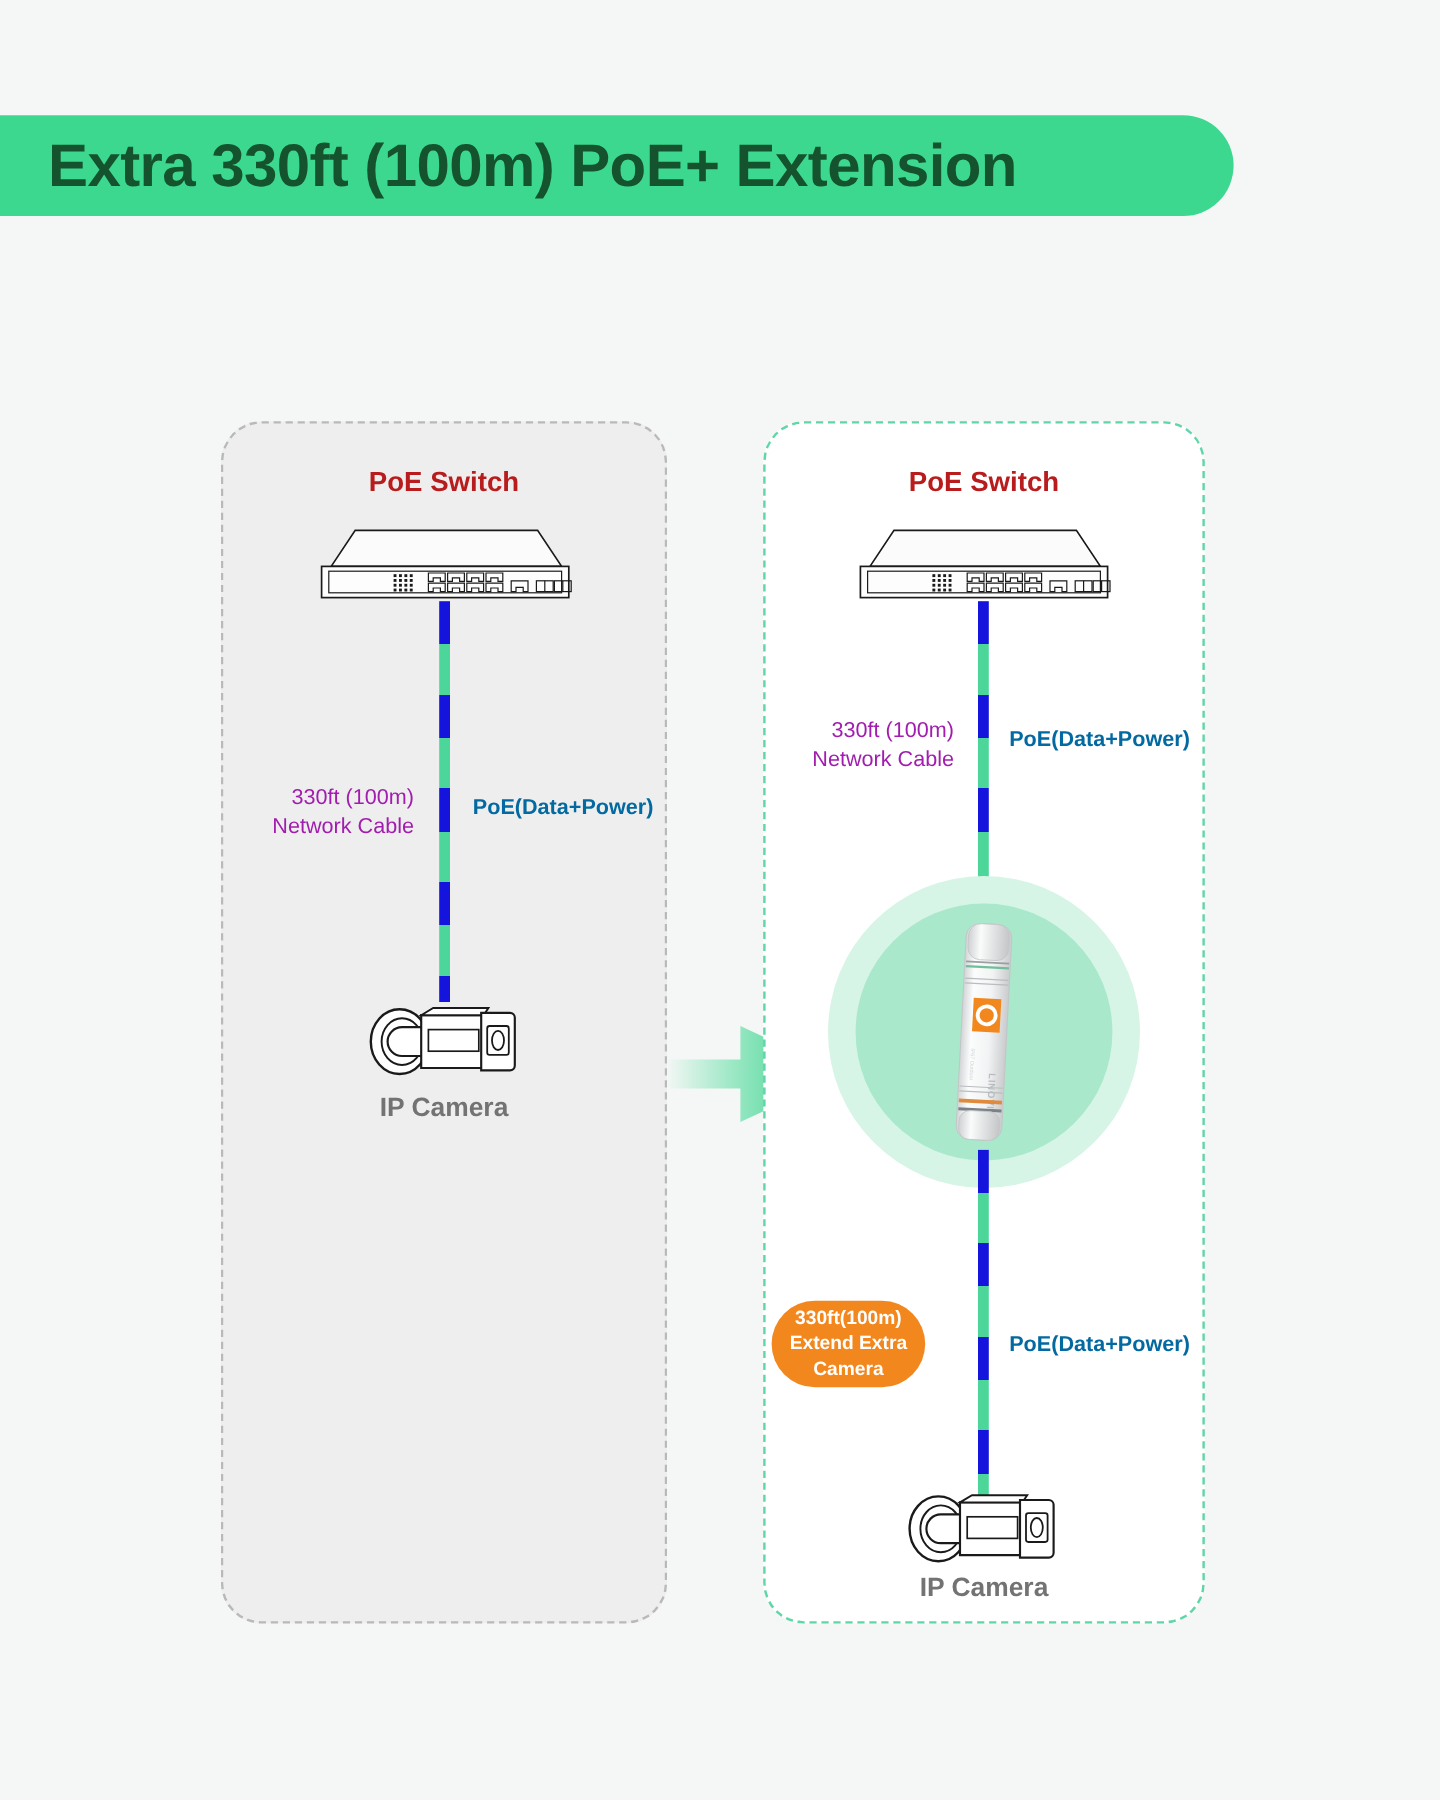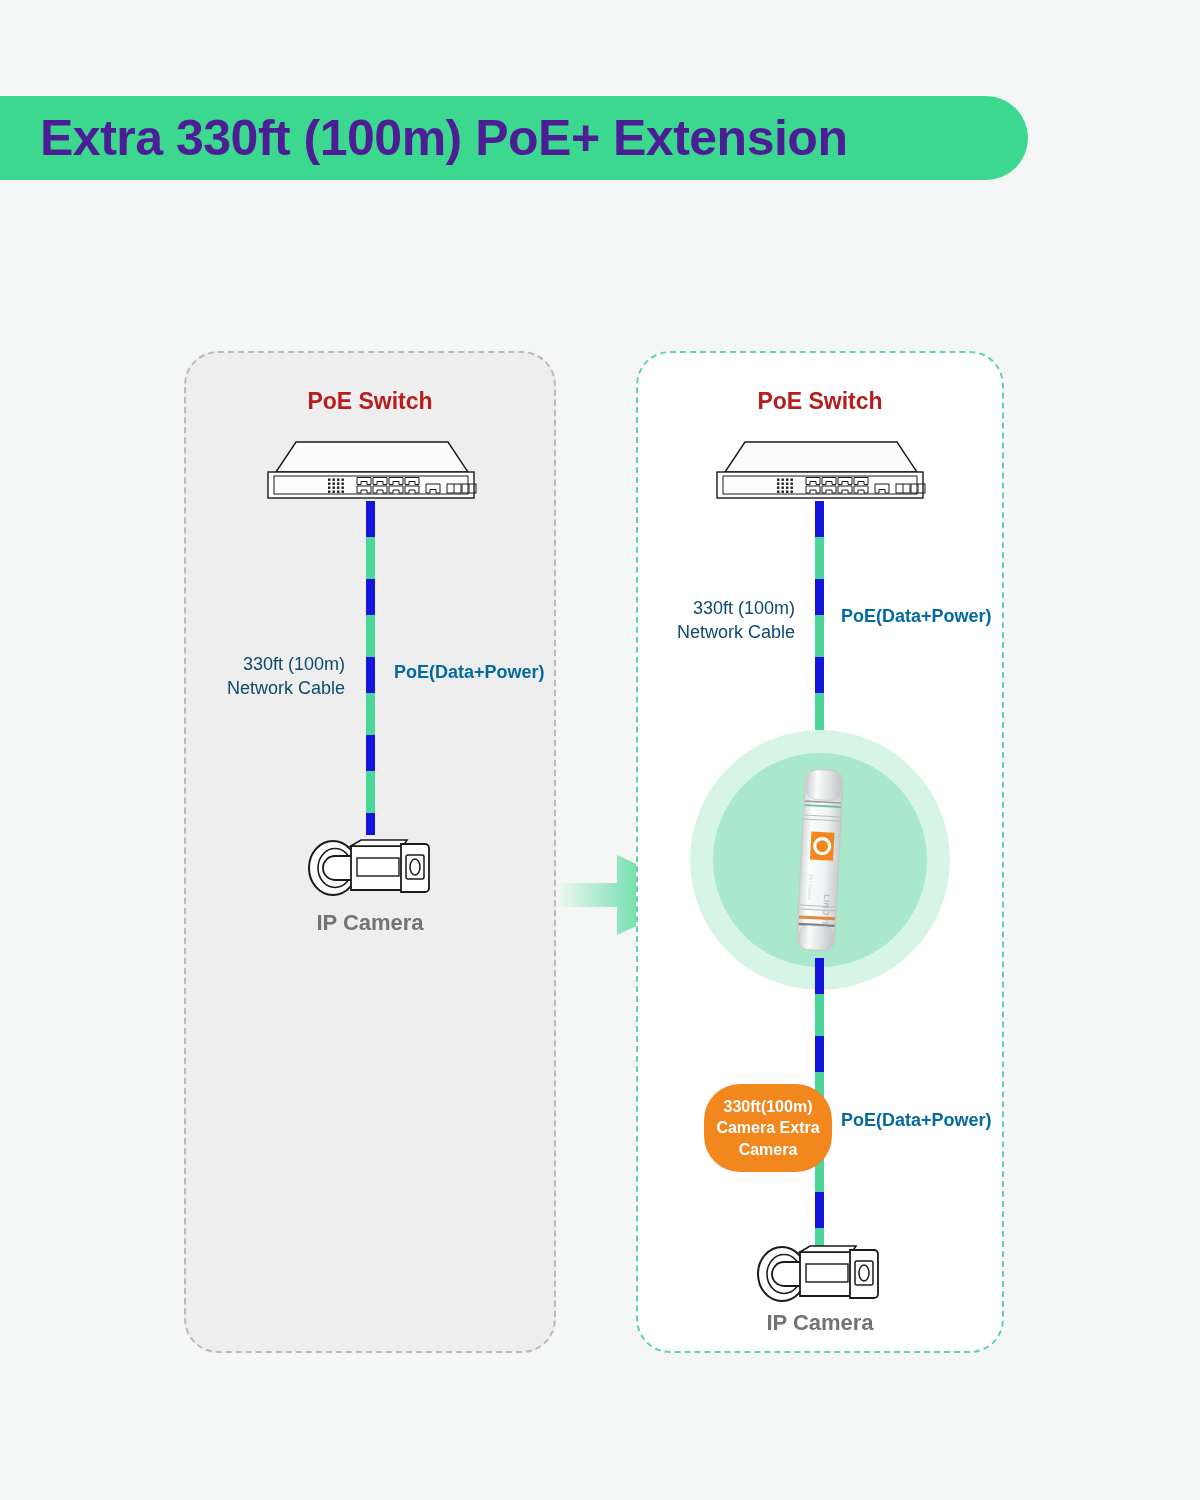--- a/index.html
+++ b/index.html
@@ -29,7 +29,7 @@
     align-items: center;
   }
   #header-banner .banner-text {
-    color: #4c1d95;
+    color: #14532d;
     font-size: 50px;
     font-weight: bold;
     letter-spacing: -0.5px;

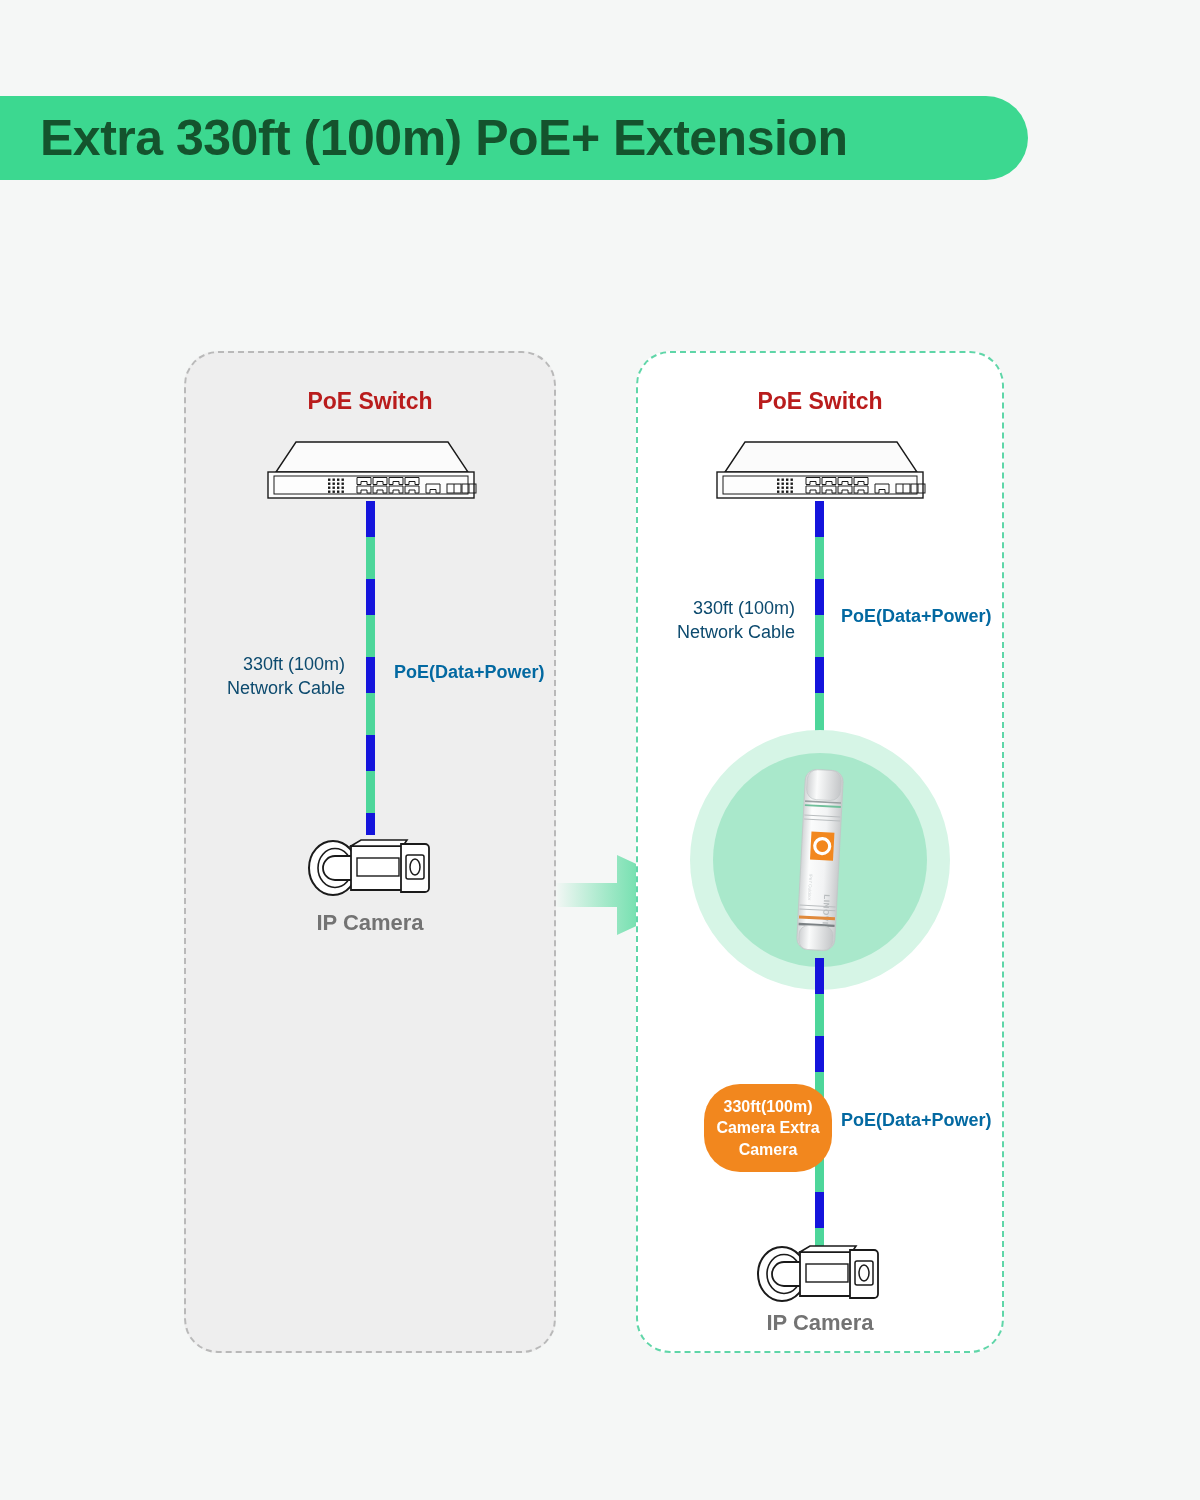--- a/index.html
+++ b/index.html
@@ -84,7 +84,7 @@
     text-align: right;
     font-size: 18px;
     line-height: 1.35;
-    color: #0c4a6e;
+    color: #a21caf;
     white-space: pre-line;
   }
   .cable-label-right {

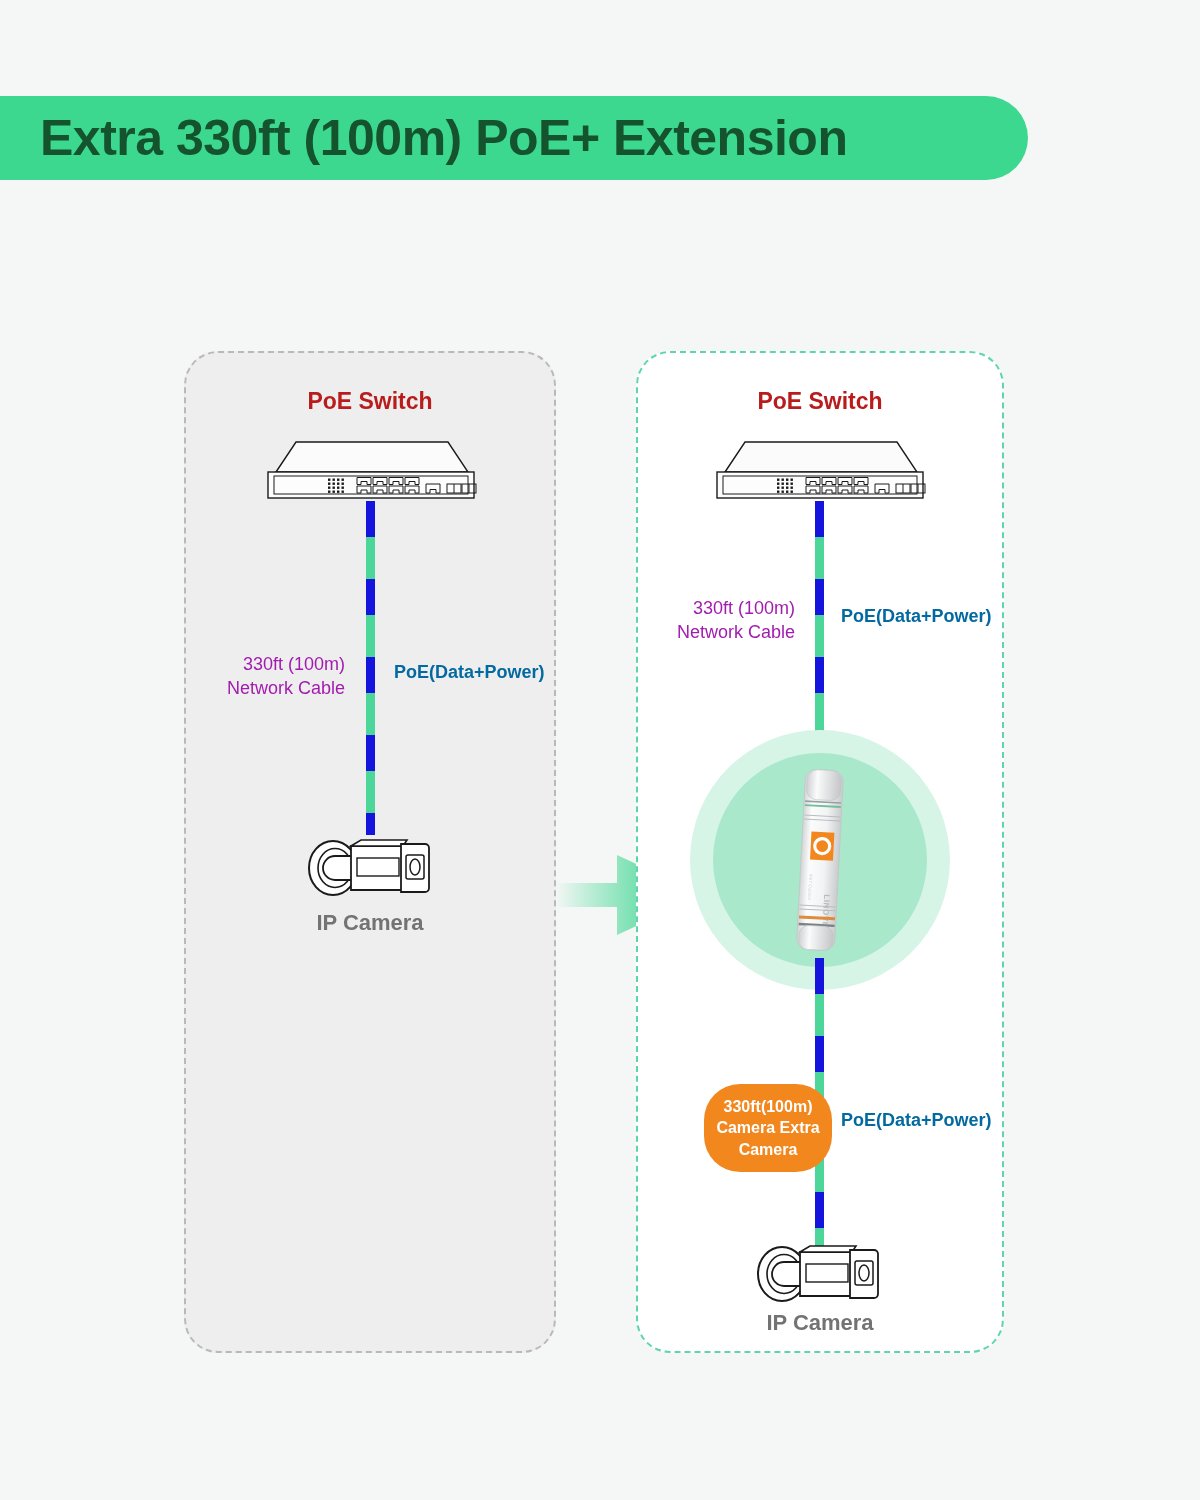--- a/index.html
+++ b/index.html
@@ -146,10 +146,10 @@
   
   #extra-cable-badge {
     position: absolute;
-    left: 704px;
+    left: 643px;
     top: 1084px;
     width: 128px;
-    height: 88px;
+    height: 72px;
     background: #f2871e;
     border-radius: 36px;
     display: flex;

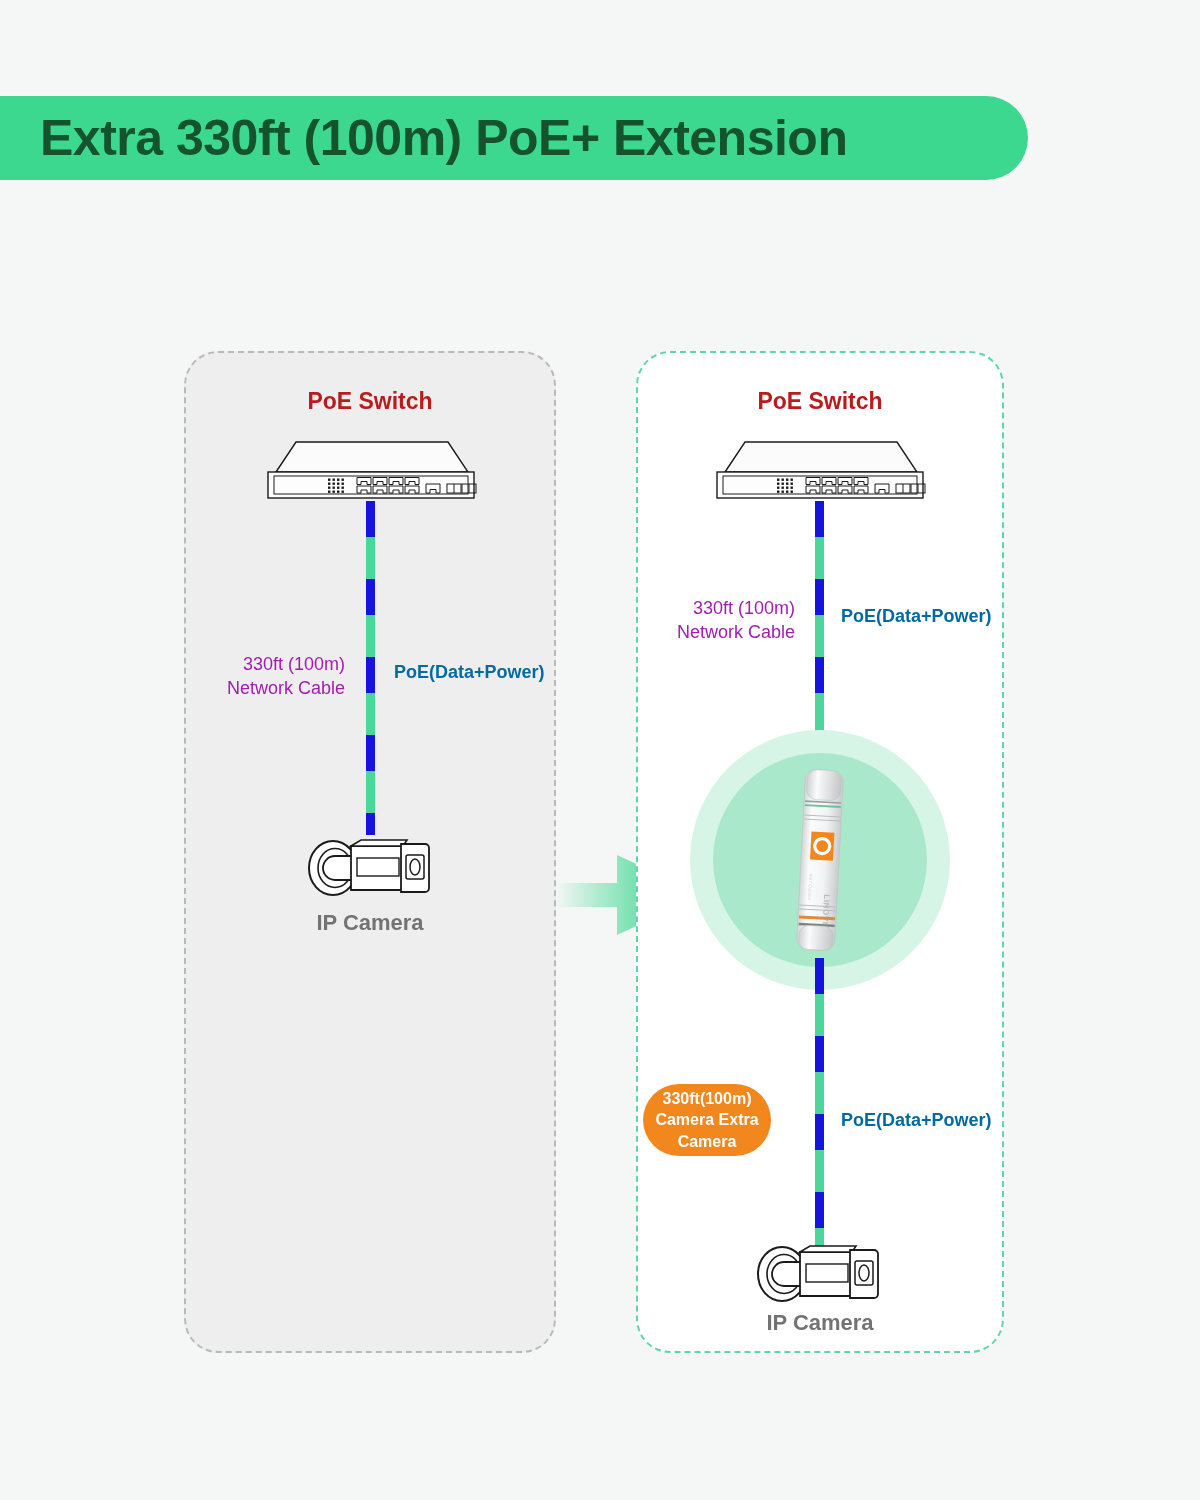--- a/index.html
+++ b/index.html
@@ -363,7 +363,7 @@
 
 <div id="extra-cable-badge">
   <span>330ft(100m)</span>
-  <span>Camera Extra</span>
+  <span>Extend Extra</span>
   <span>Camera</span>
 </div>
 

